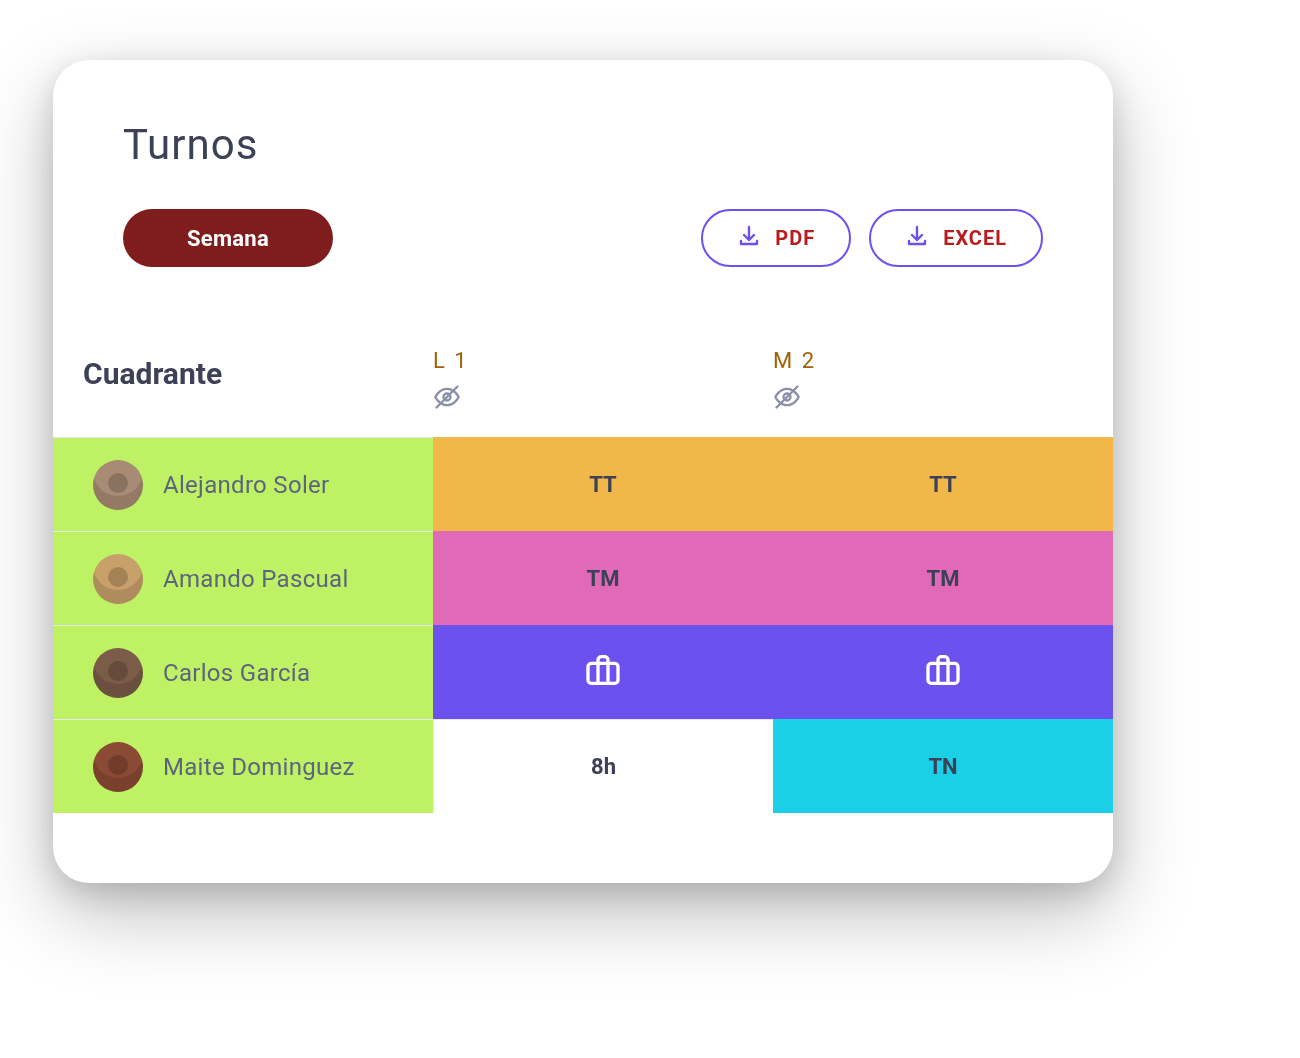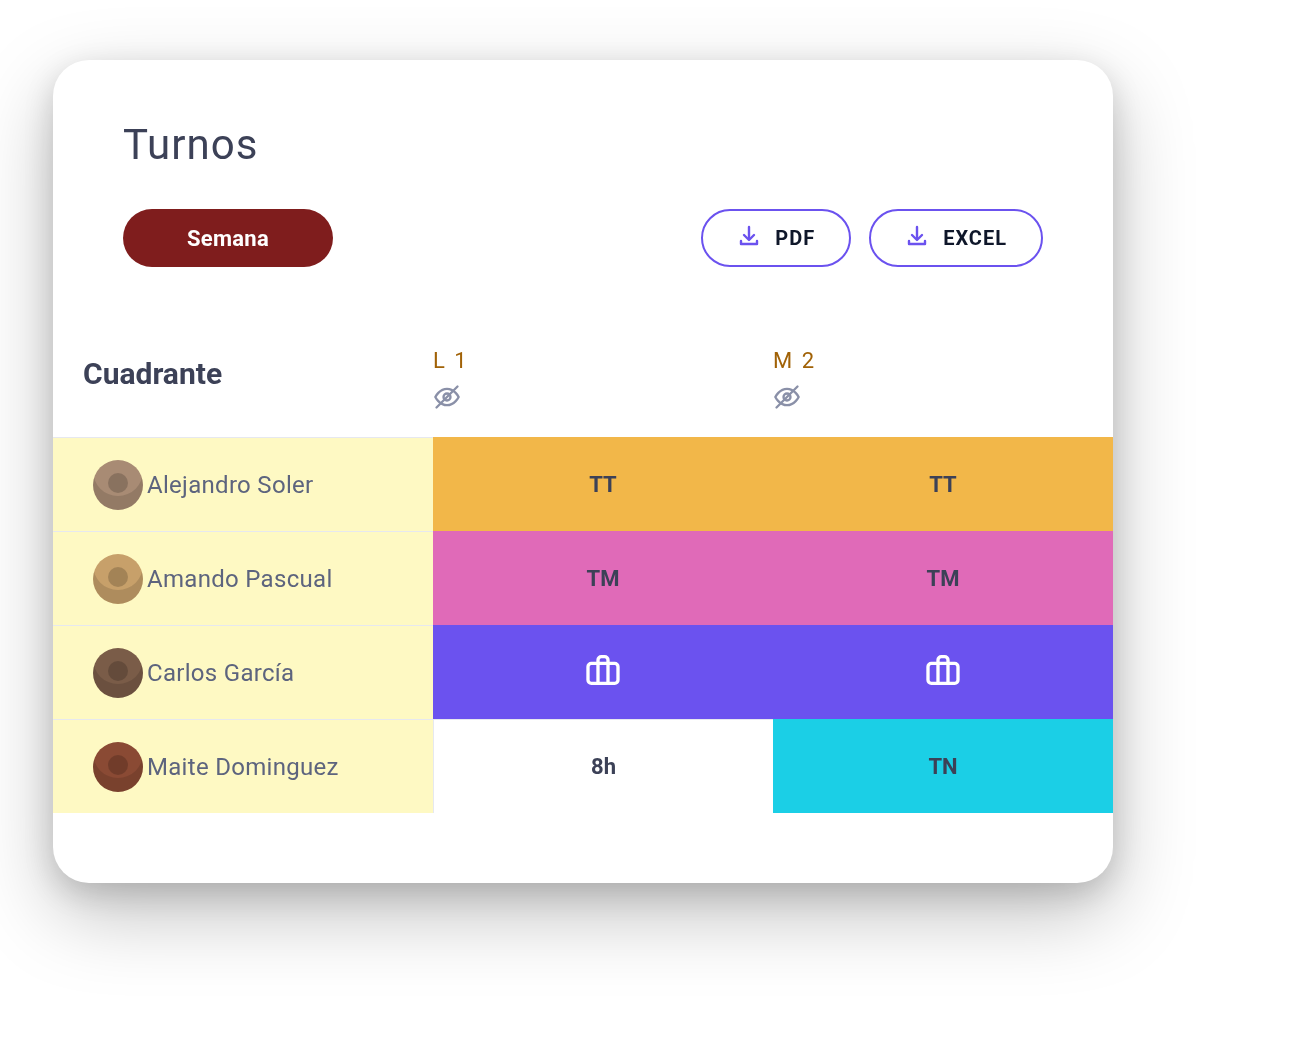--- a/index.html
+++ b/index.html
@@ -60,7 +60,7 @@
   .spacer { flex: 1 1 auto; }
   .pill.export {
     border: 2.5px solid #6b52ef;
-    color: #0f172a;
+    color: #b91c1c;
     background: #ffffff;
     padding: 0 34px;
     gap: 14px;

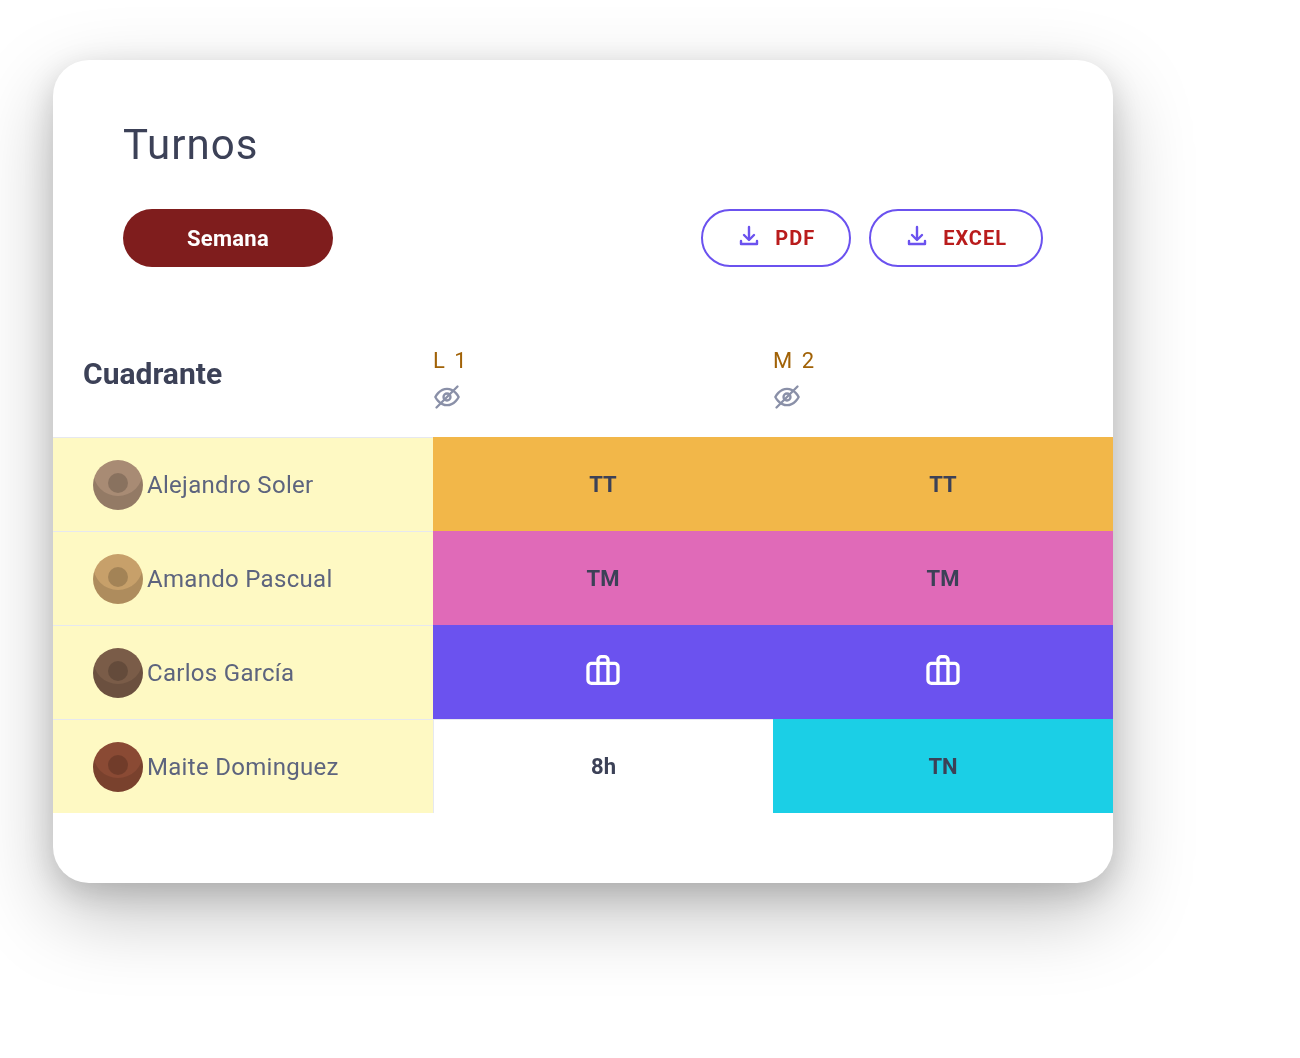--- a/index.html
+++ b/index.html
@@ -99,11 +99,11 @@
   .emp-cell {
     display: flex;
     align-items: center;
-    gap: 4px;
+    gap: 20px;
     height: 94px;
     padding-left: 40px;
     border-top: 1px solid #e6e8ef;
-    background: #fef9c3;
+    background: #bef264;
   }
   .avatar {
     width: 50px; height: 50px;

